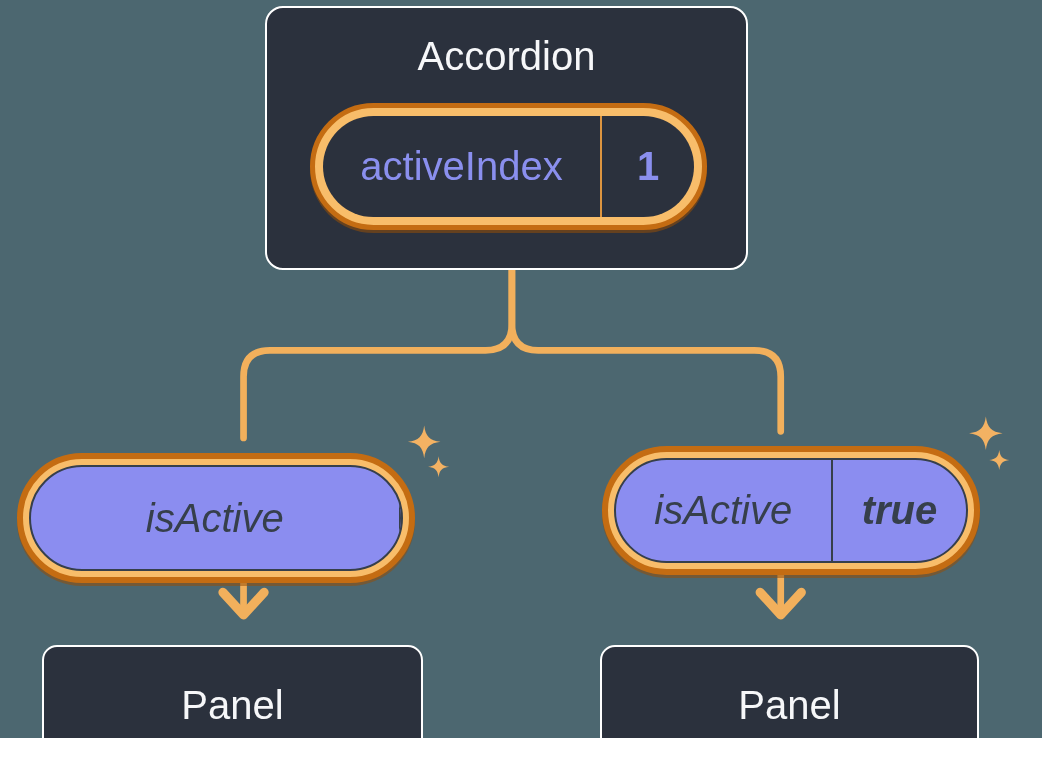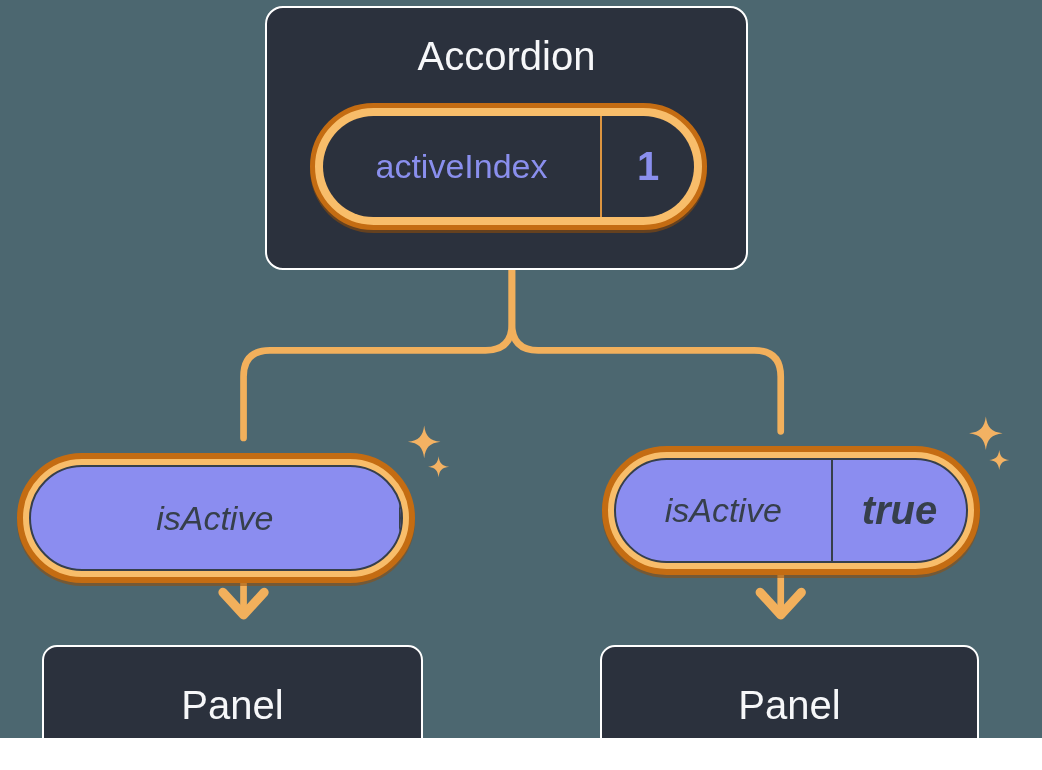--- a/index.html
+++ b/index.html
@@ -49,7 +49,7 @@
     display:flex; align-items:stretch;
     overflow:hidden;
   }
-  .plabel { flex:1; display:flex; align-items:center; justify-content:center; font-size:34px;text-align:center; }
+  .plabel { flex:1; display:flex; align-items:center; justify-content:center; font-size:40px;text-align:center; }
   .pvalue { display:flex; align-items:center; justify-content:center; font-size:40px; font-weight:700; }
   .pdivider { width:2px; }
 

